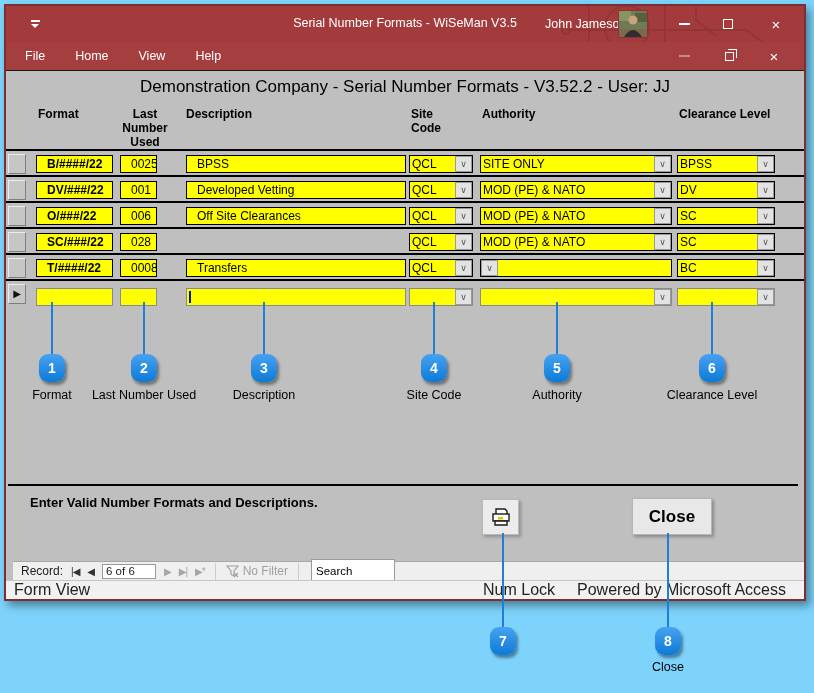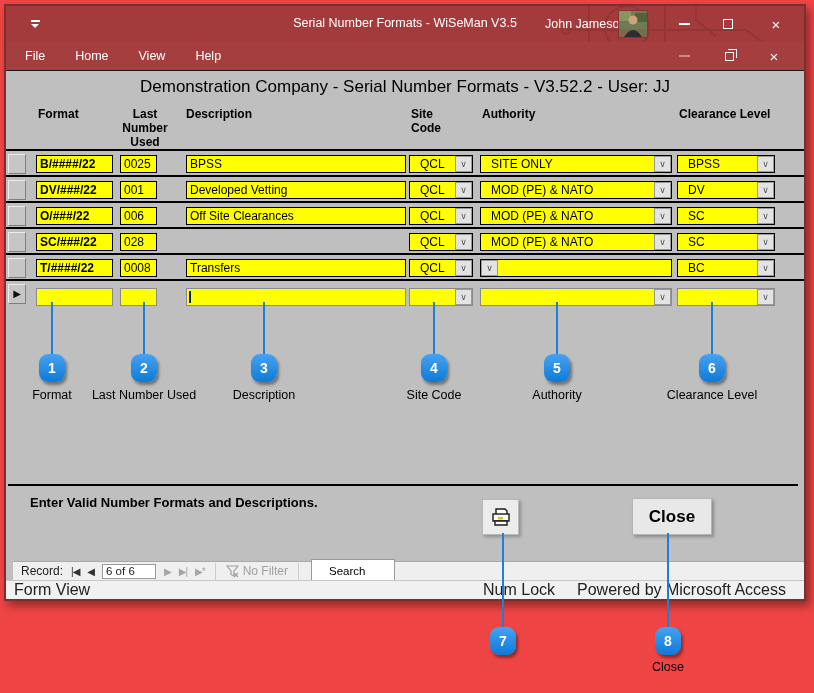--- a/index.html
+++ b/index.html
@@ -4,7 +4,7 @@
 <style>
   * { box-sizing: border-box; margin: 0; padding: 0; }
   body { width: 814px; height: 693px; background: #ffffff; font-family: "Liberation Sans", sans-serif; }
-  .page { position: relative; width: 814px; height: 693px; overflow: hidden; background: #ef4444; }
+  .page { position: relative; width: 814px; height: 693px; overflow: hidden; background: #7dd3fc; }
 
   
   .window { position: absolute; left: 4px; top: 4px; width: 802px; height: 597px;

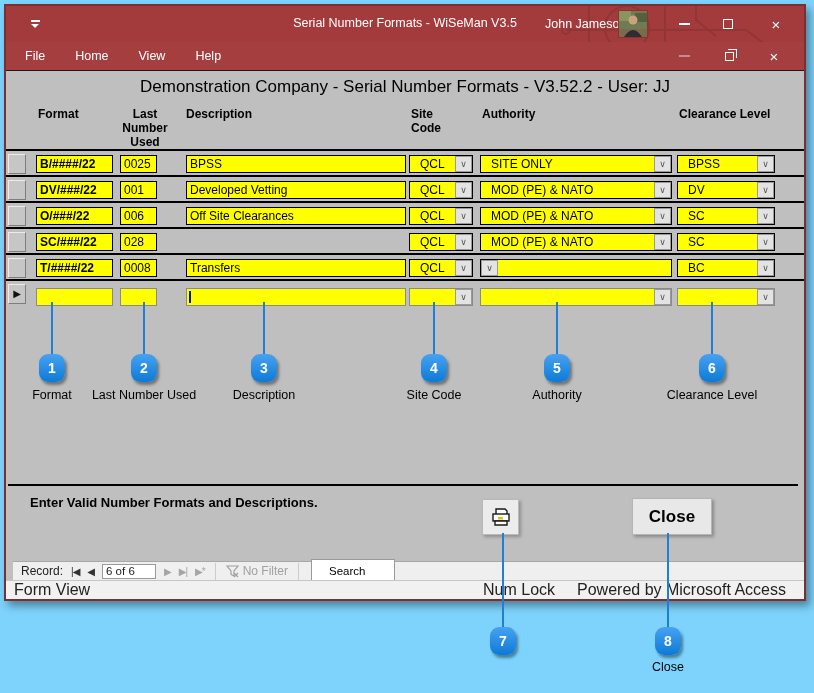--- a/index.html
+++ b/index.html
@@ -48,7 +48,7 @@
               display:flex; align-items:center; justify-content:center; }
   .sel-arrow { font-size:10px; color:#111; line-height:10px; }
   .cell { position:absolute; top:4px; height:18px; background:#ffff00; border:1px solid #000;
-          font-size:12px; line-height:16px; padding-left:3px; color:#000; white-space:nowrap; overflow:hidden; }
+          font-size:12px; line-height:16px; padding-left:10px; color:#000; white-space:nowrap; overflow:hidden; }
   .row.new .cell { top:7px; border-color:#8a8a8a; }
   .c-fmt  { left:30px;  width:77px; font-weight:bold; }
   .c-last { left:114px; width:37px; }

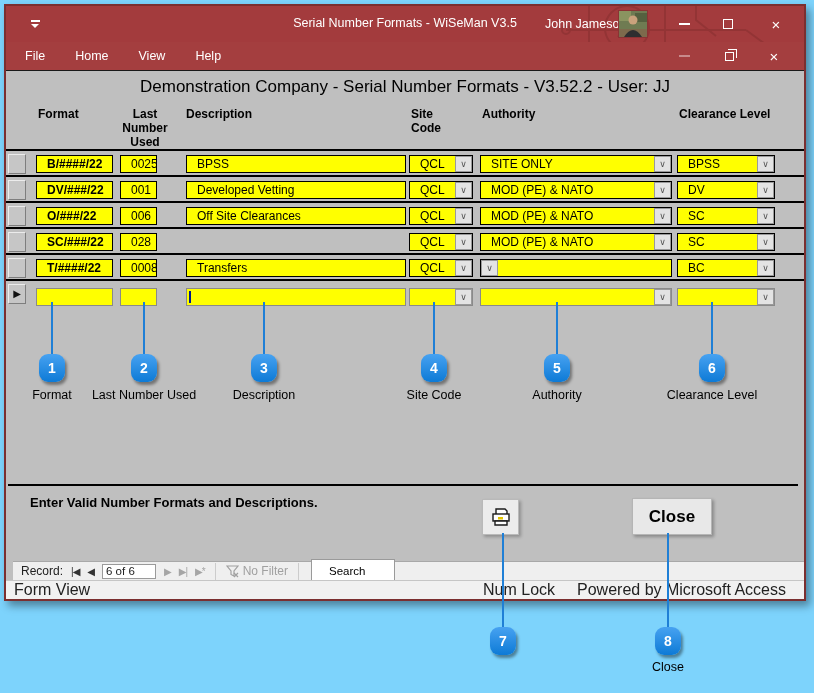--- a/index.html
+++ b/index.html
@@ -55,7 +55,7 @@
   .c-desc { left:180px; width:220px; }
   .combo { position:absolute; top:4px; height:18px; border:1px solid #000; background:#ffff00; display:flex; }
   .row.new .combo { top:7px; border-color:#8a8a8a; }
-  .combo .cval { flex:1; font-size:12px; line-height:16px; padding-left:10px; white-space:nowrap; overflow:hidden; }
+  .combo .cval { flex:1; font-size:12px; line-height:16px; padding-left:2px; white-space:nowrap; overflow:hidden; }
   .combo .carrow { width:17px; background:#e3e3e3; border:1px solid #9a9a9a; display:flex; align-items:center; justify-content:center;
                    font-size:9px; color:#555; }
   .cb-site  { left:403px; width:64px; }

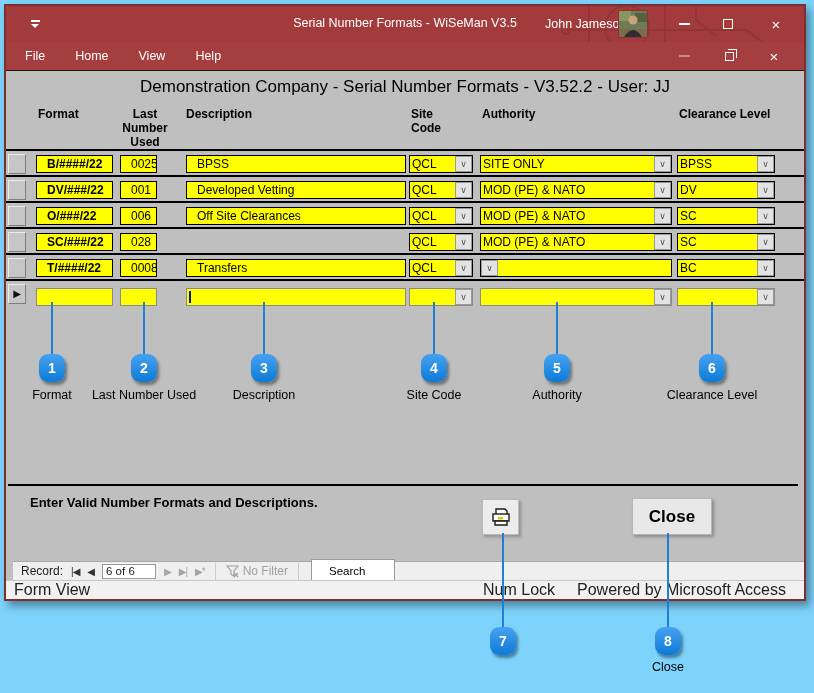--- a/index.html
+++ b/index.html
@@ -91,7 +91,7 @@
   .nofilter { display:flex; align-items:center; margin-left:10px; color:#a0a0a0; }
   .nofilter svg { margin-right:4px; }
   .search-box { margin-left:12px; width:84px; height:24px; background:#fff; border:1px solid #9a9a9a;
-                font-size:11.5px; padding-left:17px; font-family:"Liberation Sans", sans-serif; }
+                font-size:11.5px; padding-left:4px; font-family:"Liberation Sans", sans-serif; }
   .statusbar { position:relative; height:19px; background:#f1f1f1; border-top:1px solid #c6c6c6;
                display:flex; align-items:center; font-size:16px; color:#222; }
   .statusbar .left { margin-left:8px; }

